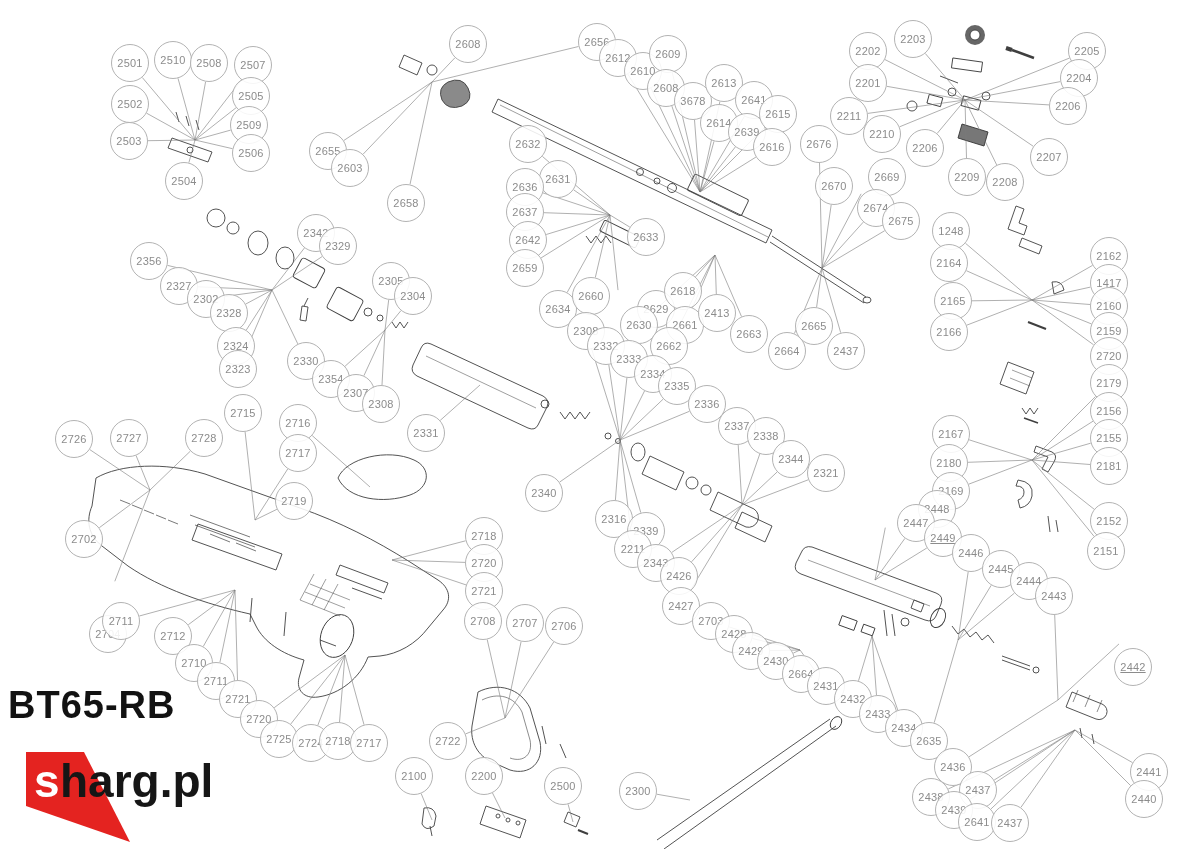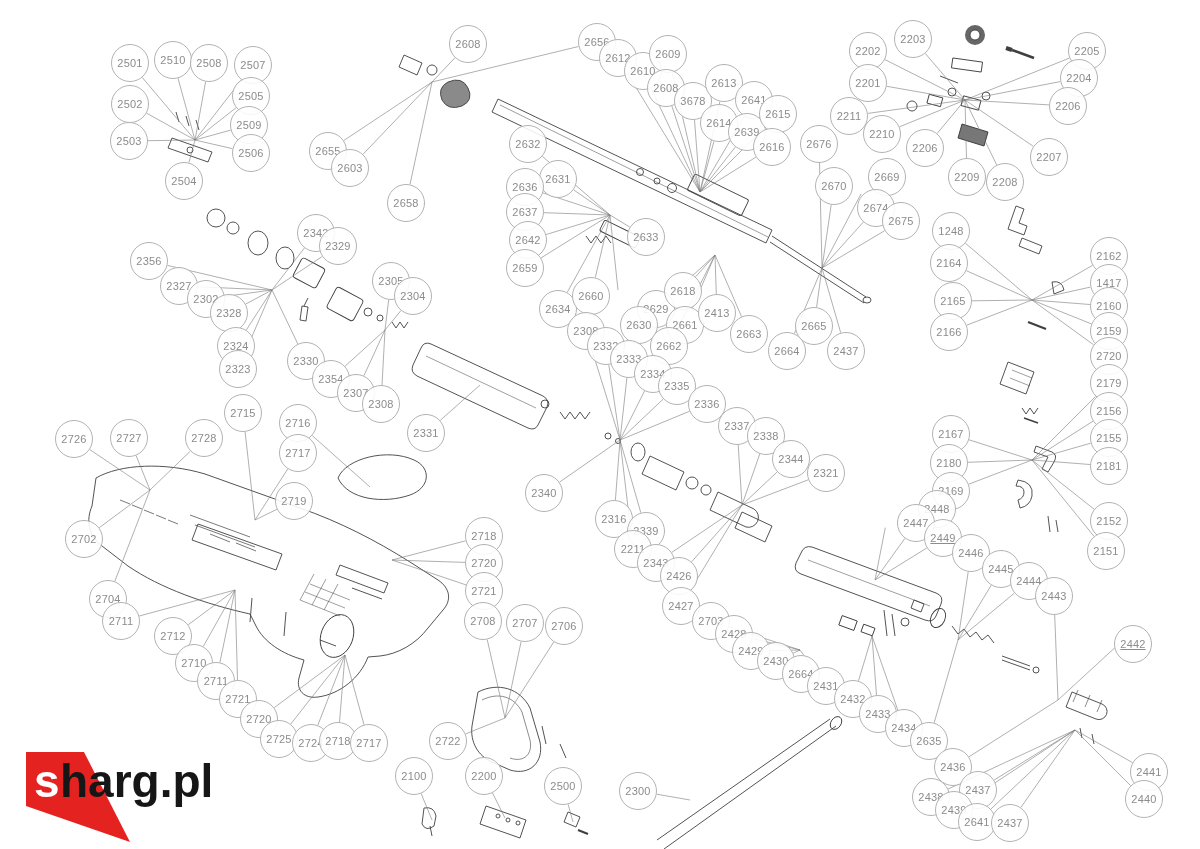--- a/index.html
+++ b/index.html
@@ -435,7 +435,7 @@
       <div class="callout" style="left: 484px; top: 536px; border: 1px solid rgb(179, 179, 179); color: rgb(140, 140, 140);">2718</div>
       <div class="callout" style="left: 484px; top: 563px; border: 1px solid rgb(179, 179, 179); color: rgb(140, 140, 140);">2720</div>
       <div class="callout" style="left: 484px; top: 591px; border: 1px solid rgb(179, 179, 179); color: rgb(140, 140, 140);">2721</div>
-      <div class="callout" style="left: 108px; top: 599px; border: 1px solid rgb(179, 179, 179); color: rgb(140, 140, 140);">2704</div>
+      <div class="callout" style="left: 108px; top: 634px; border: 1px solid rgb(179, 179, 179); color: rgb(140, 140, 140);">2704</div>
       <div class="callout" style="left: 121px; top: 621px; border: 1px solid rgb(179, 179, 179); color: rgb(140, 140, 140);">2711</div>
       <div class="callout" style="left: 173px; top: 636px; border: 1px solid rgb(179, 179, 179); color: rgb(140, 140, 140);">2712</div>
       <div class="callout" style="left: 194px; top: 663px; border: 1px solid rgb(179, 179, 179); color: rgb(140, 140, 140);">2710</div>

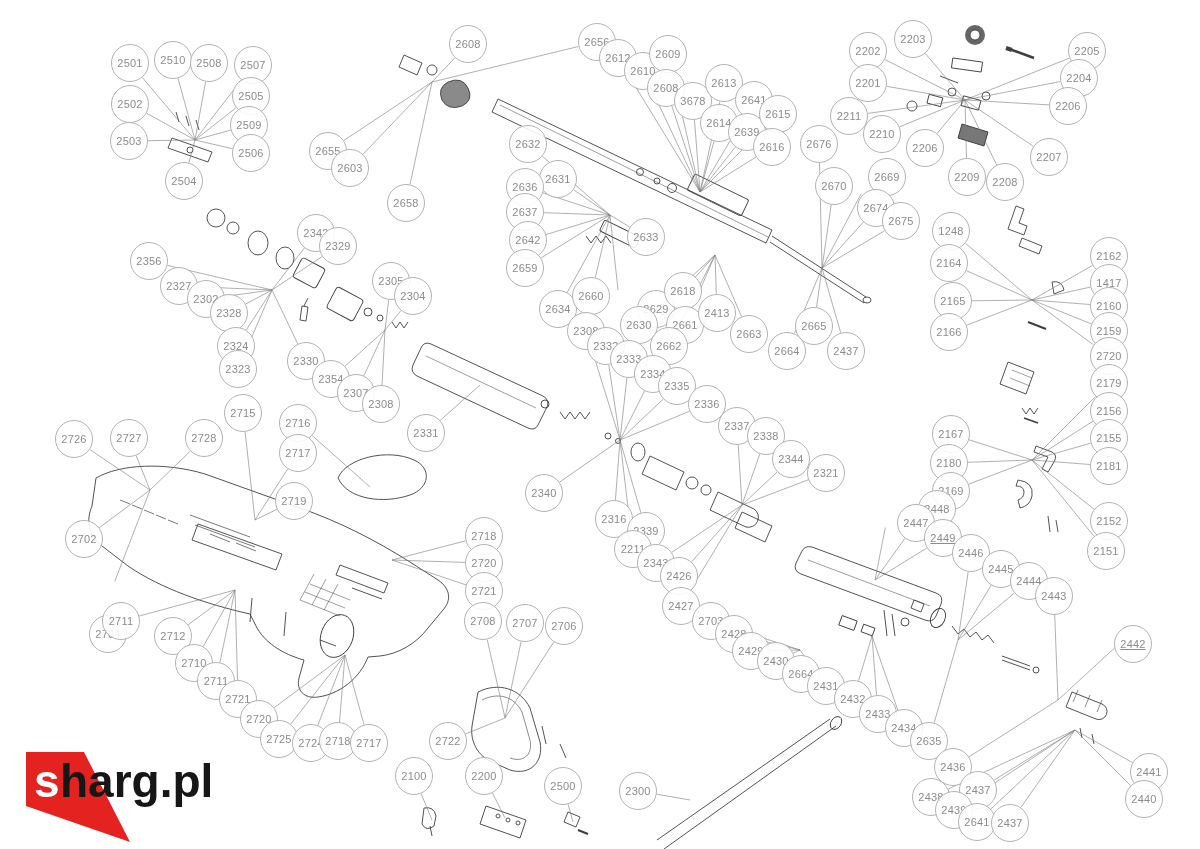--- a/index.html
+++ b/index.html
@@ -477,7 +477,7 @@
       <div class="callout" style="left: 954px; top: 810px; border: 1px solid rgb(179, 179, 179); color: rgb(140, 140, 140);">2439</div>
       <div class="callout" style="left: 977px; top: 822px; border: 1px solid rgb(179, 179, 179); color: rgb(140, 140, 140);">2641</div>
       <div class="callout" style="left: 1010px; top: 823px; border: 1px solid rgb(179, 179, 179); color: rgb(140, 140, 140);">2437</div>
-      <div class="callout" style="left: 1133px; top: 644px; border: 1px solid rgb(179, 179, 179); color: rgb(140, 140, 140); text-decoration: underline;">2442</div>
+      <div class="callout" style="left: 1133px; top: 667px; border: 1px solid rgb(179, 179, 179); color: rgb(140, 140, 140); text-decoration: underline;">2442</div>
       <div class="callout" style="left: 1149px; top: 772px; border: 1px solid rgb(179, 179, 179); color: rgb(140, 140, 140);">2441</div>
       <div class="callout" style="left: 1144px; top: 799px; border: 1px solid rgb(179, 179, 179); color: rgb(140, 140, 140);">2440</div>
     </div>

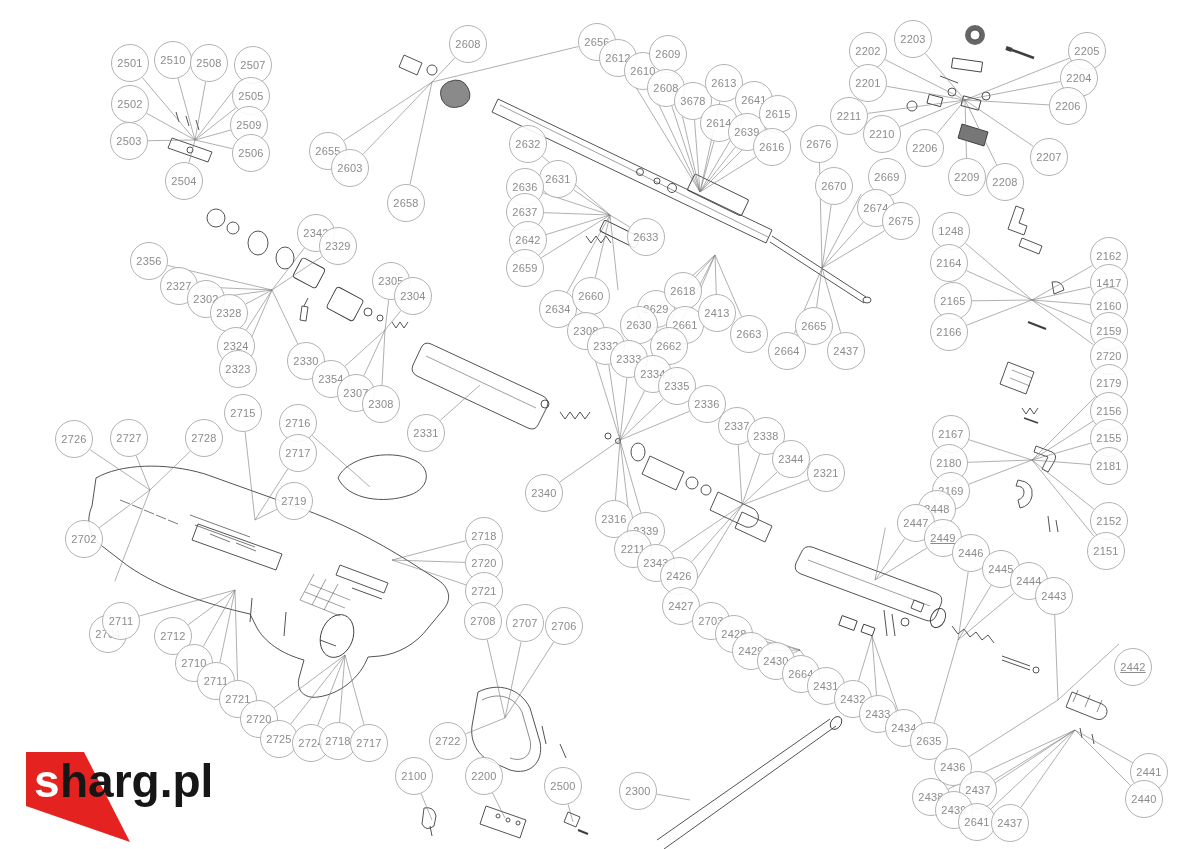--- a/index.html
+++ b/index.html
@@ -482,6 +482,7 @@
       <div class="callout" style="left: 1144px; top: 799px; border: 1px solid rgb(179, 179, 179); color: rgb(140, 140, 140);">2440</div>
     </div>
 
+  <div class="title">BT65-RB</div>
 
   <svg class="logo" viewBox="0 0 210 100">
     <polygon points="4,4 62,4 108,94 4,58" fill="#e42320"></polygon>

